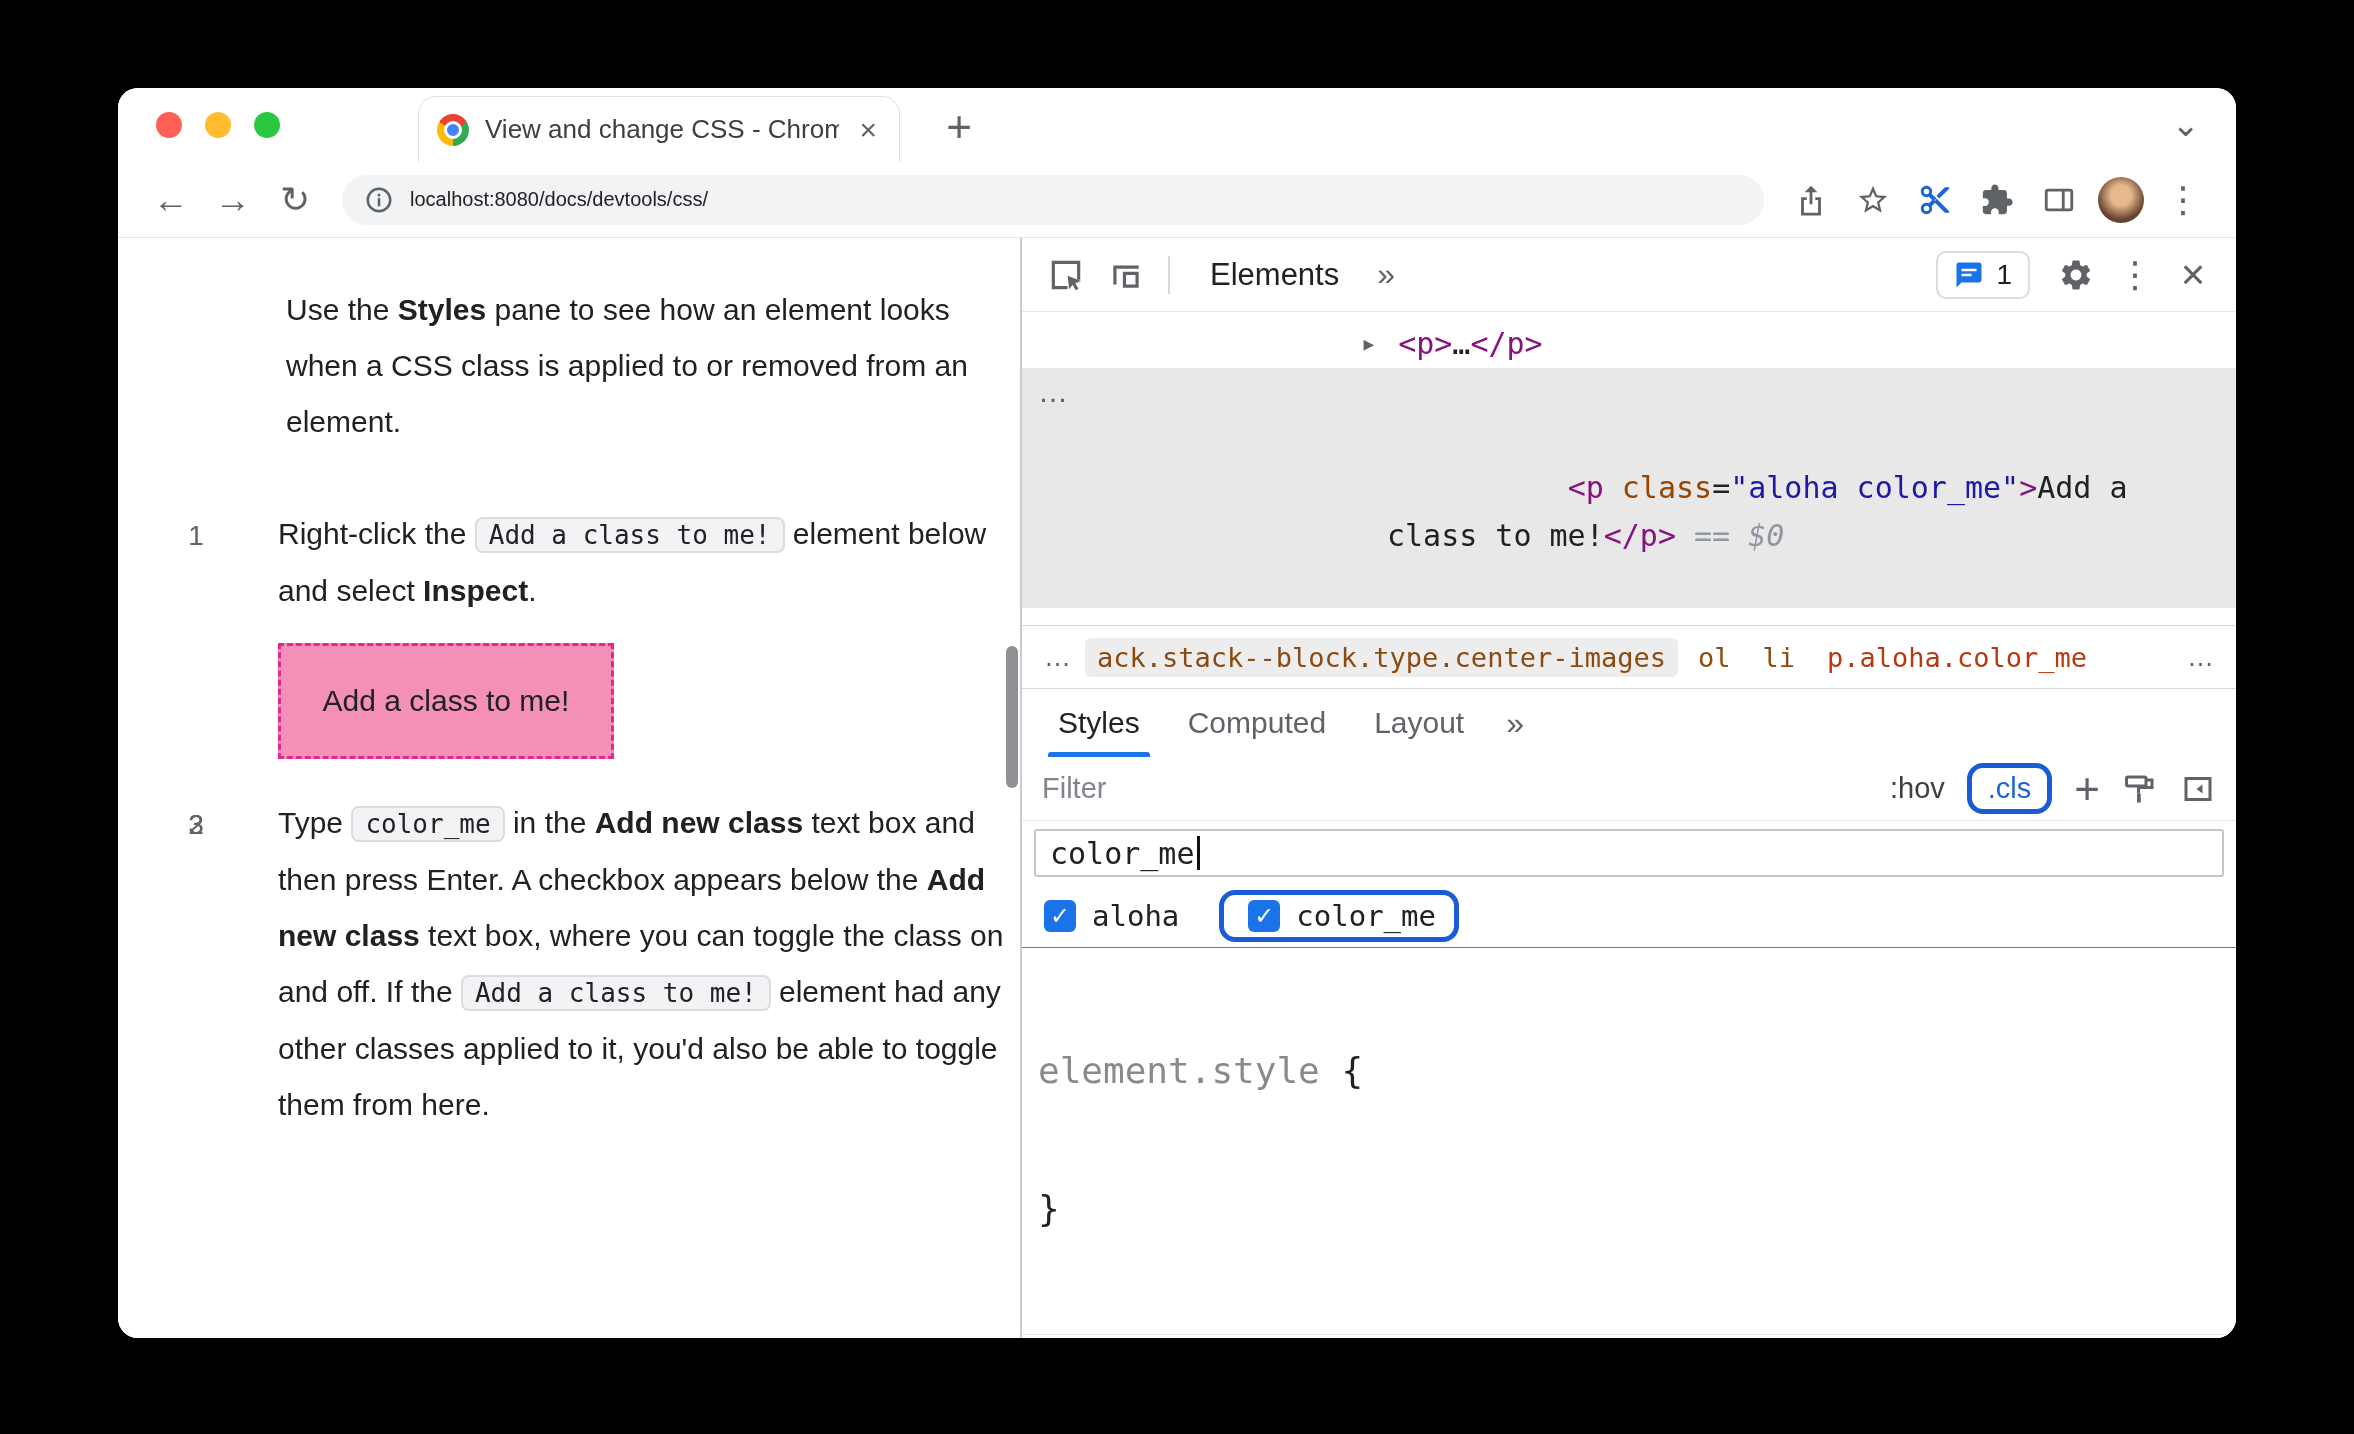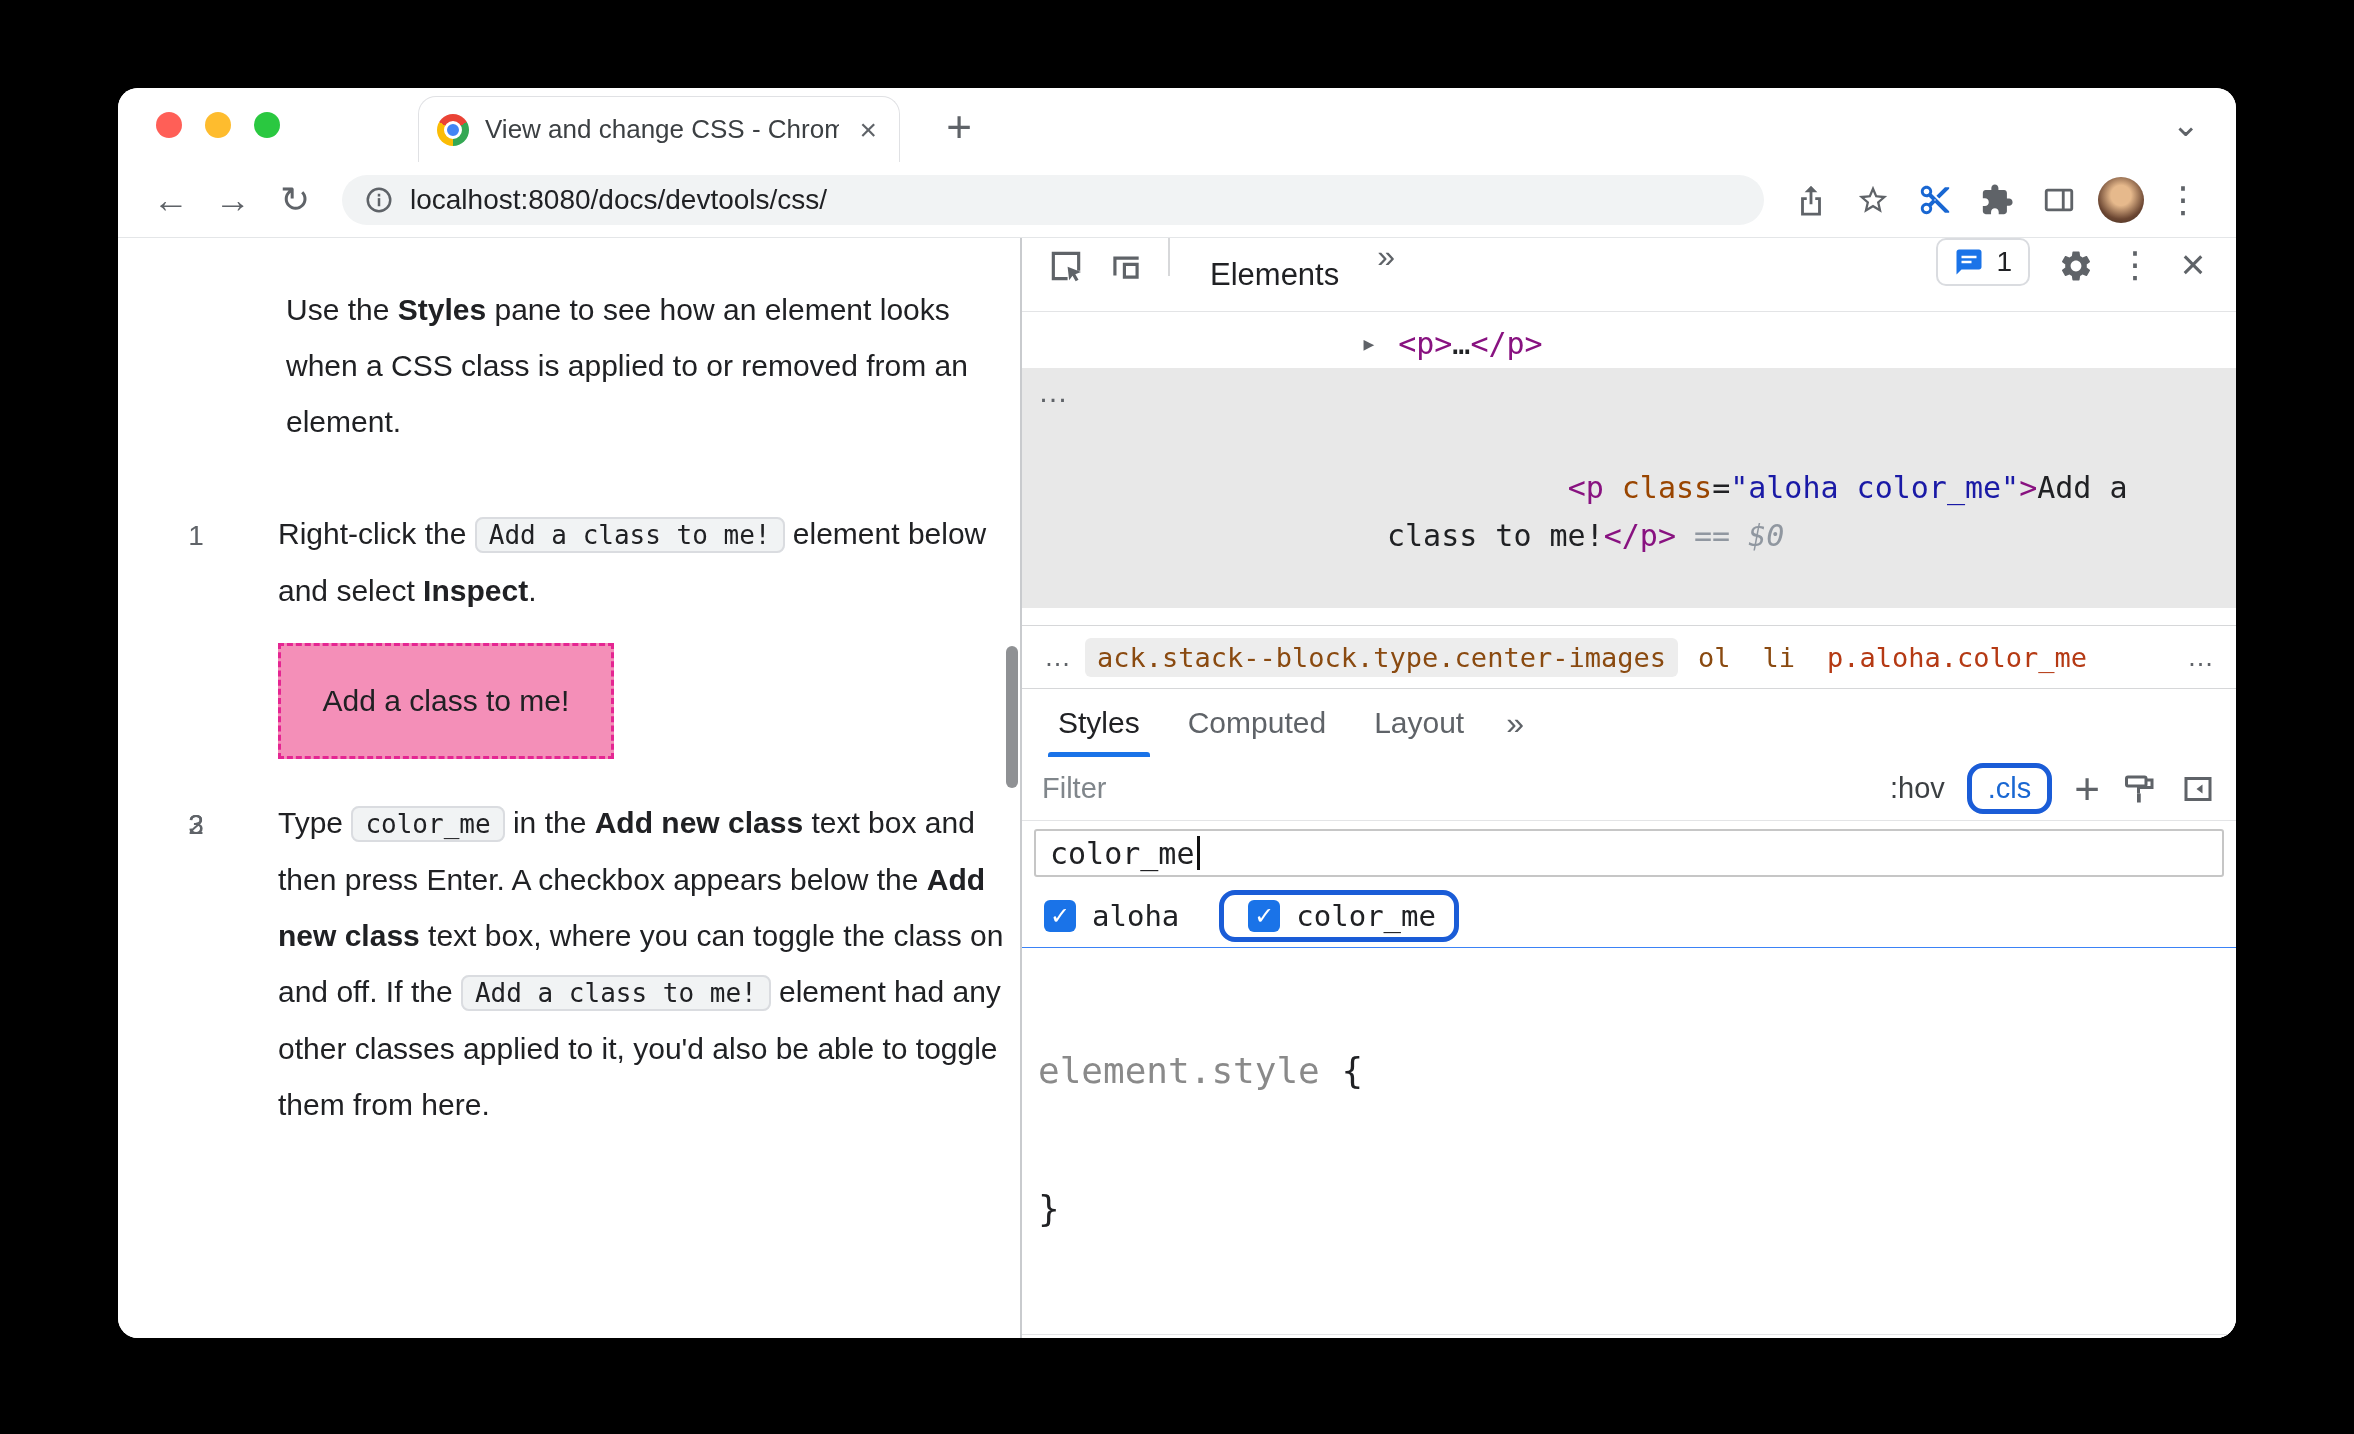--- a/index.html
+++ b/index.html
@@ -34,7 +34,7 @@
   .toolbar { height:76px; display:flex; align-items:center; padding:0 24px; gap:4px; border-bottom:1px solid #e4e6e8; background:#fff; }
   .nav-btn { width:58px; height:58px; display:flex; align-items:center; justify-content:center; font-size:36px; color:#5f6368; flex:none; }
   .urlbar { flex:1; height:50px; border-radius:25px; background:#f1f3f4; display:flex; align-items:center; padding:0 22px; gap:16px; margin:0 14px; min-width:0; }
-  .url-text { font-size:28px; color:#202124; white-space:nowrap; overflow:hidden; }
+  .url-text { font-size:20px; color:#202124; white-space:nowrap; overflow:hidden; }
   .tool-icon { width:58px; height:58px; display:flex; align-items:center; justify-content:center; flex:none; color:#5f6368; }
   .avatar { width:46px; height:46px; border-radius:50%; background:radial-gradient(circle at 50% 40%, #e6b98c 28%, #6b4632 66%, #3b2a1d 100%); }
   

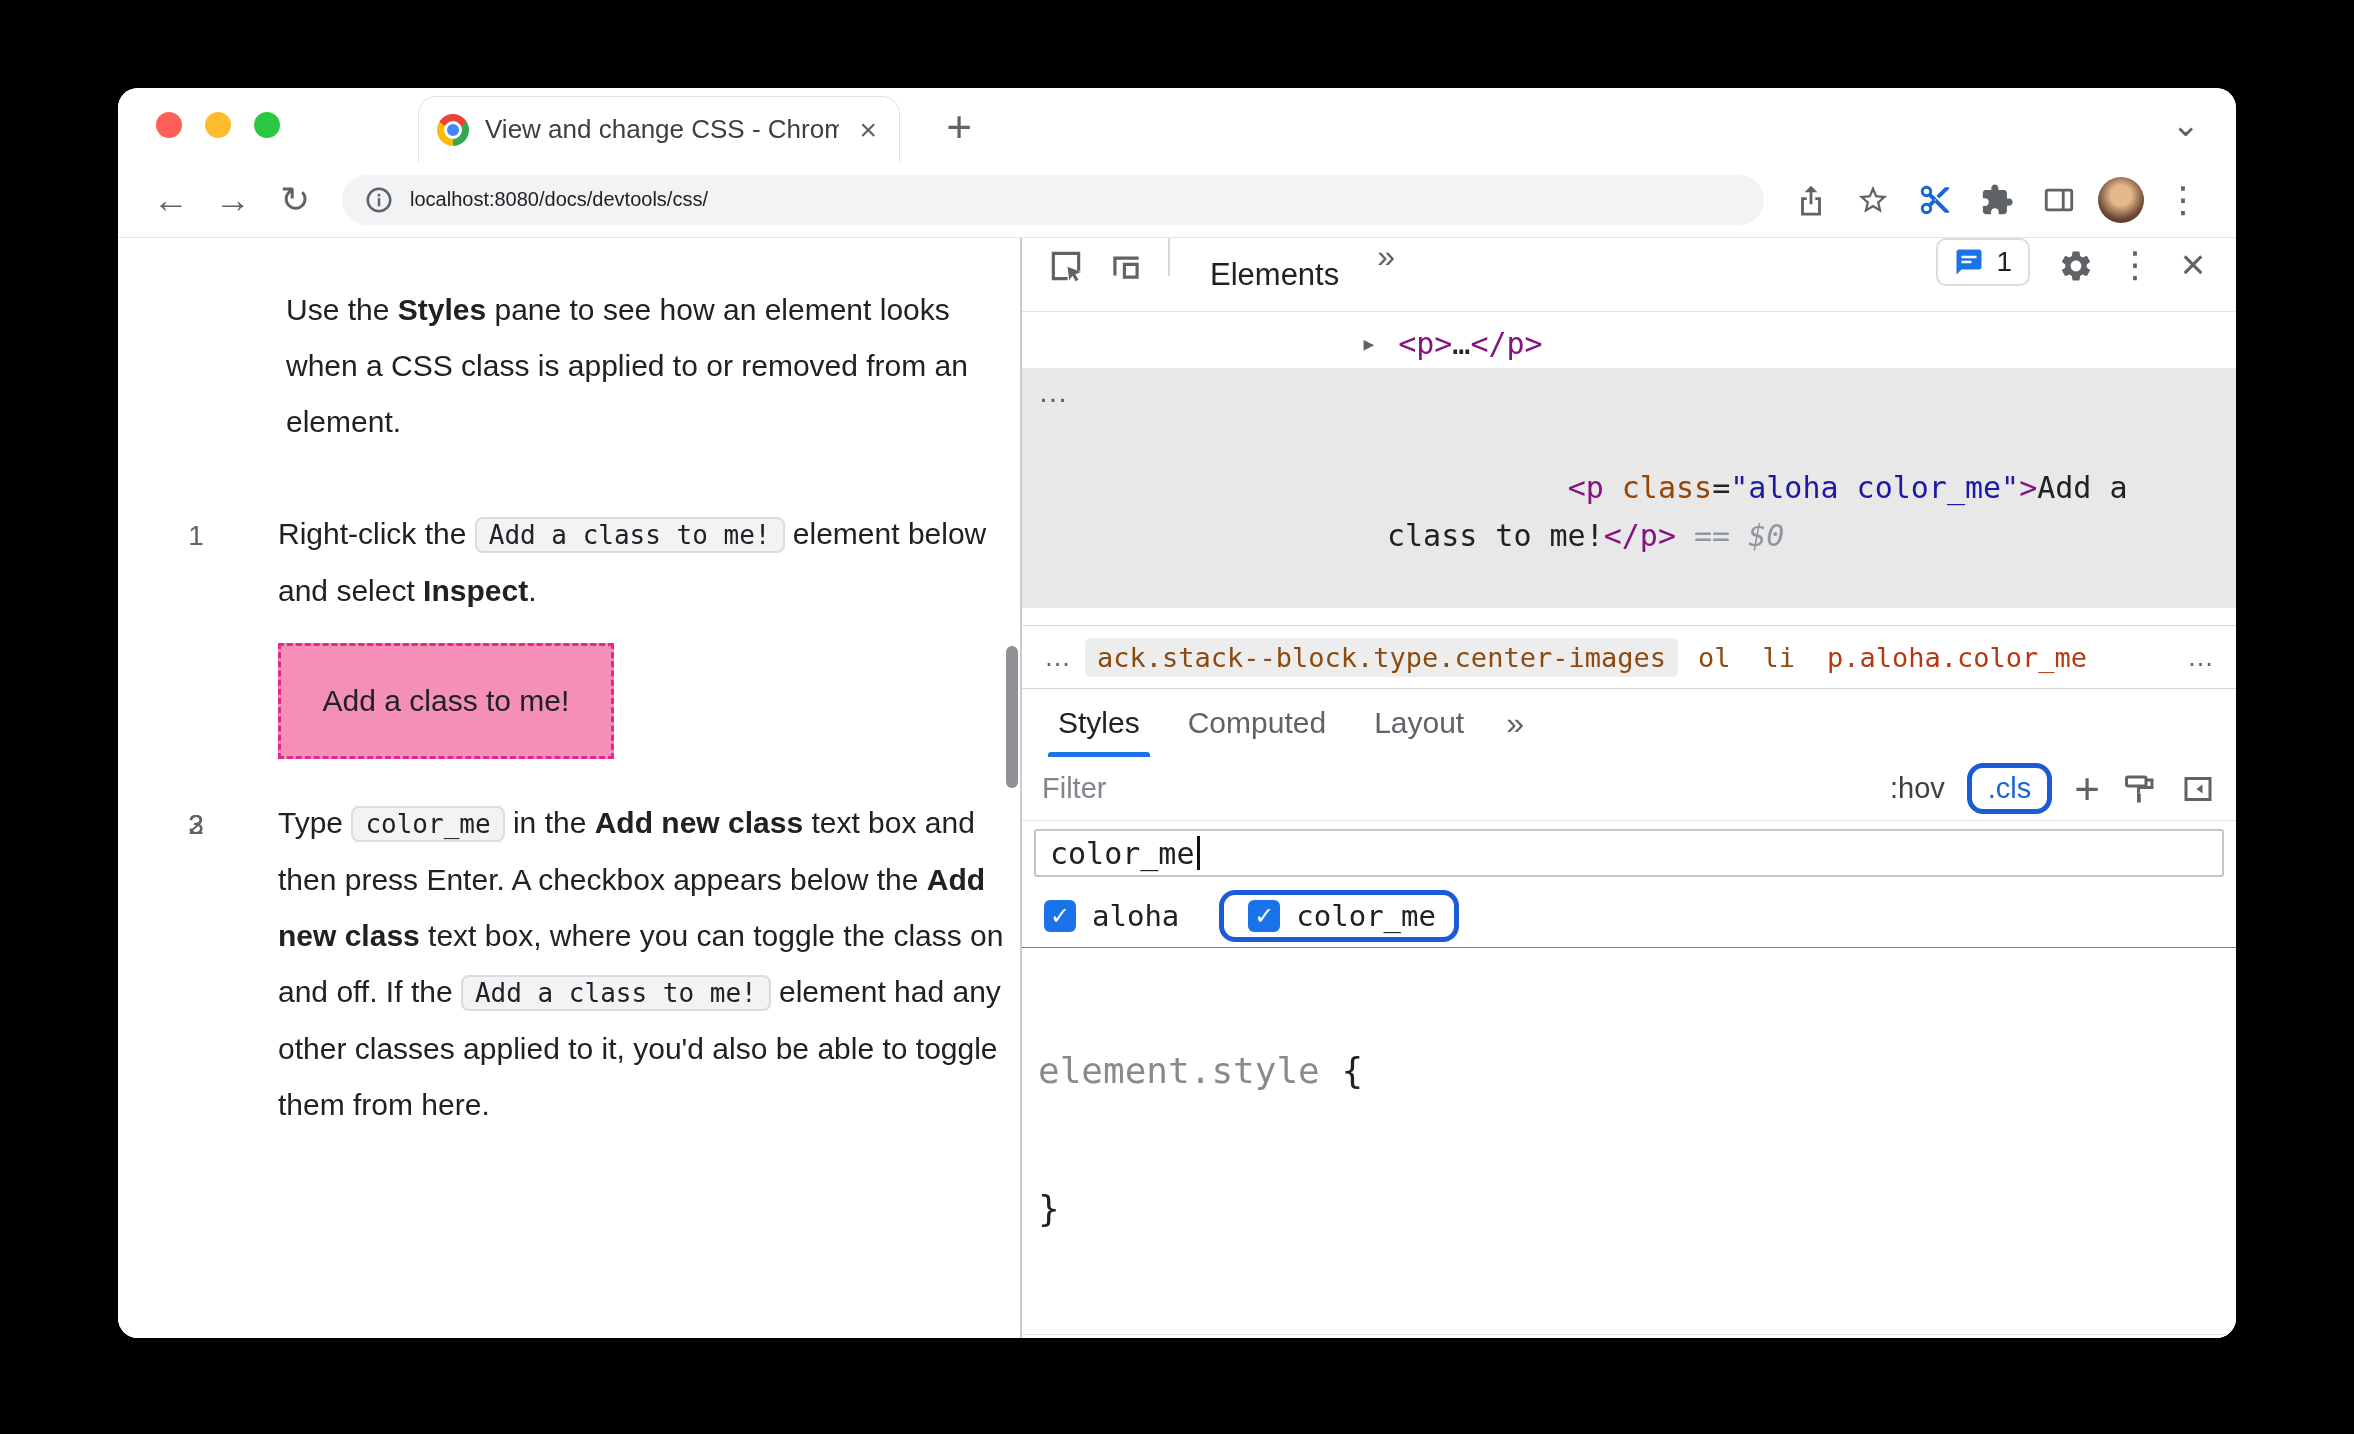--- a/index.html
+++ b/index.html
@@ -54,7 +54,7 @@
   .docs-scroll-thumb { position:absolute; left:2px; top:408px; width:12px; height:142px; background:#8f9194; border-radius:6px; }
   
   .devtools { flex:1; border-left:2px solid #c9cbce; display:flex; flex-direction:column; background:#fff; min-width:0; }
-  .dt-toolbar { height:74px; flex:none; display:flex; align-items:flex-start; padding:0 16px; gap:4px; border-bottom:1px solid #e3e4e6; }
+  .dt-toolbar { height:74px; flex:none; display:flex; align-items:center; padding:0 16px; gap:4px; border-bottom:1px solid #e3e4e6; }
   .dt-btn { width:56px; height:56px; display:flex; align-items:center; justify-content:center; flex:none; color:#5f6368; }
   .dt-divider { width:2px; height:38px; background:#d7d8da; margin:0 10px; flex:none; }
   .dt-tab { padding:0 26px; font-size:31px; color:#202124; height:100%; display:flex; align-items:center; }

